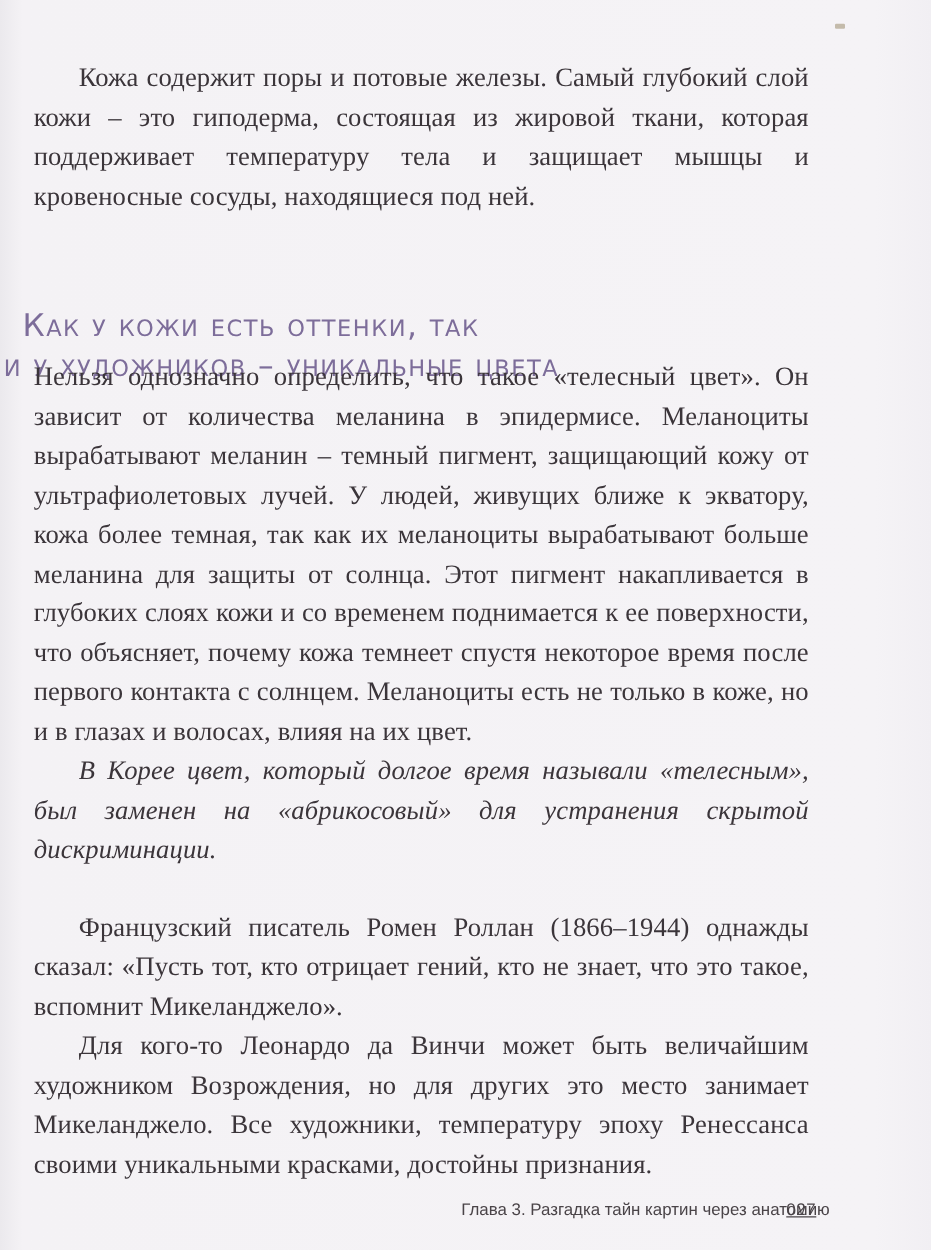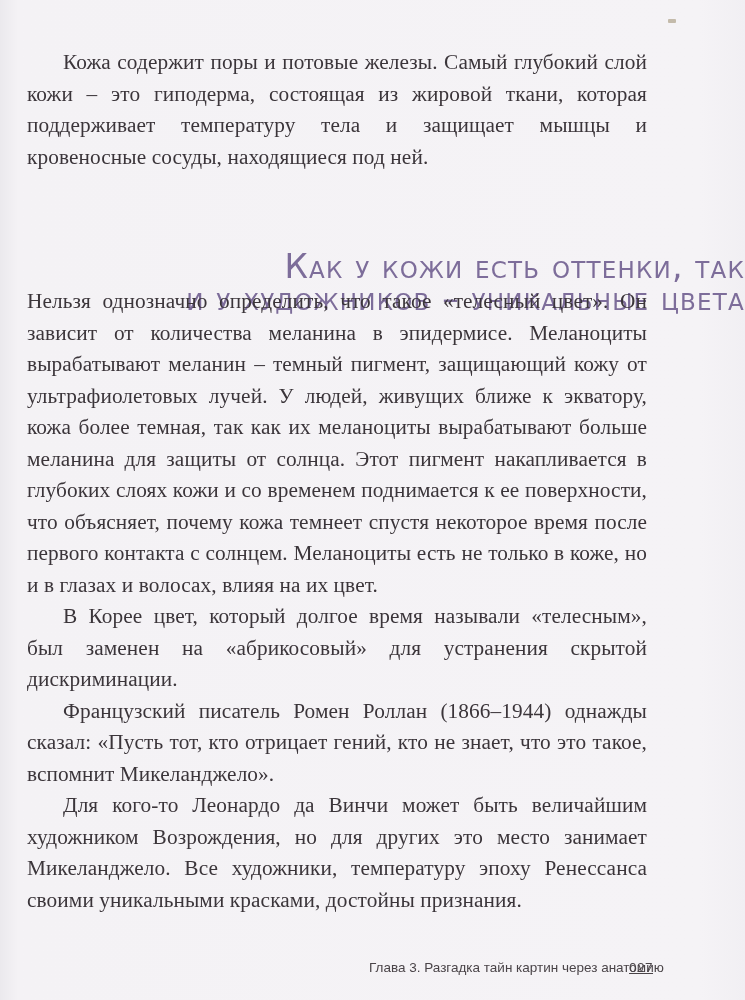--- a/index.html
+++ b/index.html
@@ -56,10 +56,10 @@
       left: 0;
       width: 745px;
       top: 224px;
-      text-align: right;
+      text-align: left;
       font-family: "DejaVu Sans", "Liberation Sans", sans-serif;
       font-variant: small-caps;
-      font-size: 33px;
+      font-size: 25px;
       line-height: 32px;
       letter-spacing: 1.2px;
       color: #7d6d9a;

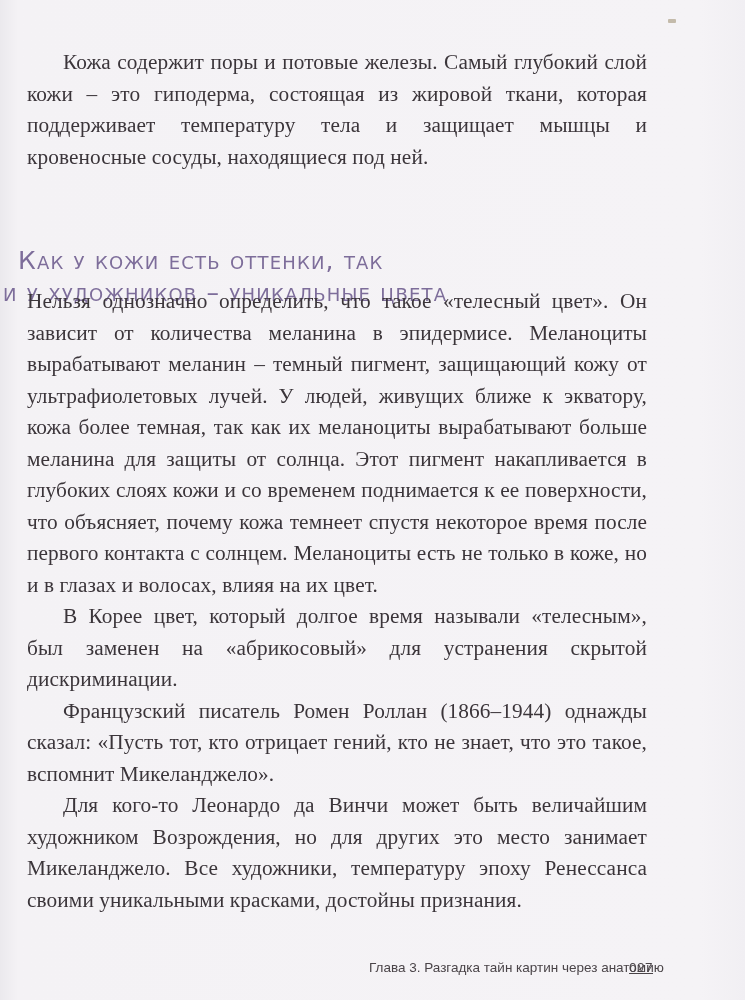--- a/index.html
+++ b/index.html
@@ -111,7 +111,7 @@
 
   <div class="body-text" id="main">
     <p lang="ru" style="hyphens:auto;">Нельзя однозначно определить, что такое «телесный цвет». Он зависит от количества меланина в эпидермисе. Меланоциты вырабатывают меланин – темный пигмент, защищающий кожу от ультрафиолетовых лучей. У людей, живущих ближе к экватору, кожа более темная, так как их меланоциты вырабатывают больше меланина для защиты от солнца. Этот пигмент накапливается в глубоких слоях кожи и со временем поднимается к ее поверхности, что объясняет, почему кожа темнеет спустя некоторое время после первого контакта с солнцем. Меланоциты есть не только в коже, но и в глазах и волосах, влияя на их цвет.</p>
-    <p class="indent" lang="ru" style="hyphens:auto;">В Корее цвет, который долгое время называли «телесным», был заменен на «абрикосовый» для устранения скрытой дискриминации.</p>
+    <p class="indent" lang="ru" style="hyphens:auto;font-style:italic;">В Корее цвет, который долгое время называли «телесным», был заменен на «абрикосовый» для устранения скрытой дискриминации.</p>
     <p class="indent" lang="ru" style="hyphens:auto;">Французский писатель Ромен Роллан (1866–1944) однажды сказал: «Пусть тот, кто отрицает гений, кто не знает, что это такое, вспомнит Микеланджело».</p>
     <p class="indent" lang="ru" style="hyphens:auto;">Для кого-то Леонардо да Винчи может быть величайшим художником Возрождения, но для других это место занимает Микеланджело. Все художники, температуру эпоху Ренессанса своими уникальными красками, достойны признания.</p>
   </div>

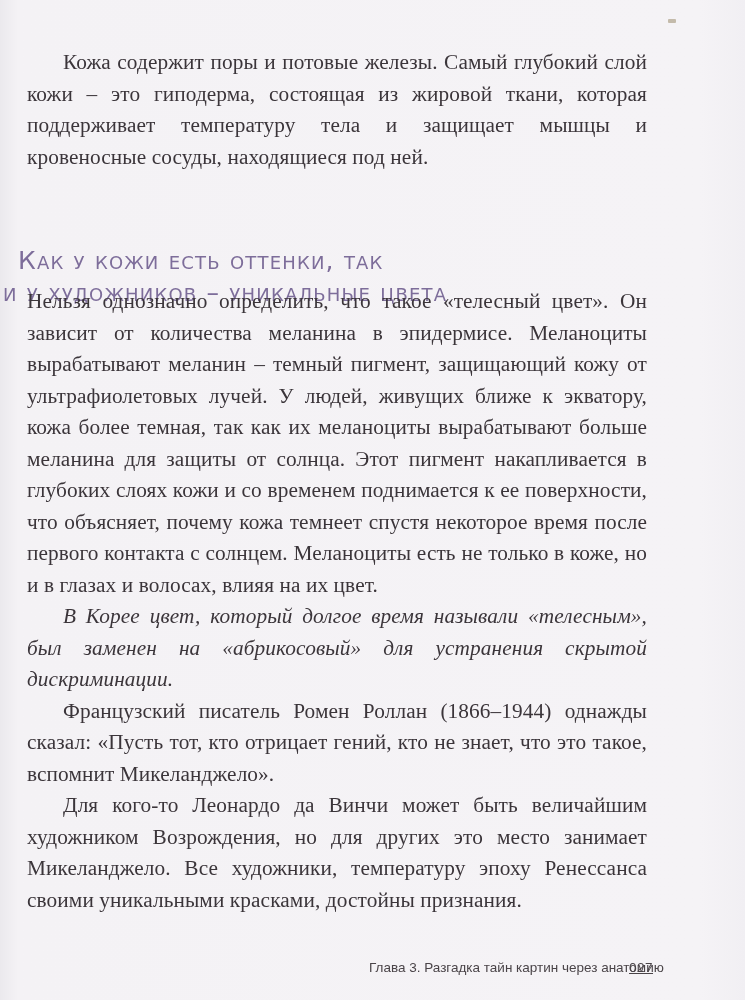--- a/index.html
+++ b/index.html
@@ -112,7 +112,7 @@
   <div class="body-text" id="main">
     <p lang="ru" style="hyphens:auto;">Нельзя однозначно определить, что такое «телесный цвет». Он зависит от количества меланина в эпидермисе. Меланоциты вырабатывают меланин – темный пигмент, защищающий кожу от ультрафиолетовых лучей. У людей, живущих ближе к экватору, кожа более темная, так как их меланоциты вырабатывают больше меланина для защиты от солнца. Этот пигмент накапливается в глубоких слоях кожи и со временем поднимается к ее поверхности, что объясняет, почему кожа темнеет спустя некоторое время после первого контакта с солнцем. Меланоциты есть не только в коже, но и в глазах и волосах, влияя на их цвет.</p>
     <p class="indent" lang="ru" style="hyphens:auto;font-style:italic;">В Корее цвет, который долгое время называли «телесным», был заменен на «абрикосовый» для устранения скрытой дискриминации.</p>
-    <p class="indent" lang="ru" style="hyphens:auto;">Французский писатель Ромен Роллан (1866–1944) однажды сказал: «Пусть тот, кто отрицает гений, кто не знает, что это такое, вспомнит Микеланджело».</p>
+    <p class="indent" lang="ru" style="hyphens:auto;margin-top:31px;">Французский писатель Ромен Роллан (1866–1944) однажды сказал: «Пусть тот, кто отрицает гений, кто не знает, что это такое, вспомнит Микеланджело».</p>
     <p class="indent" lang="ru" style="hyphens:auto;">Для кого-то Леонардо да Винчи может быть величайшим художником Возрождения, но для других это место занимает Микеланджело. Все художники, температуру эпоху Ренессанса своими уникальными красками, достойны признания.</p>
   </div>
 

